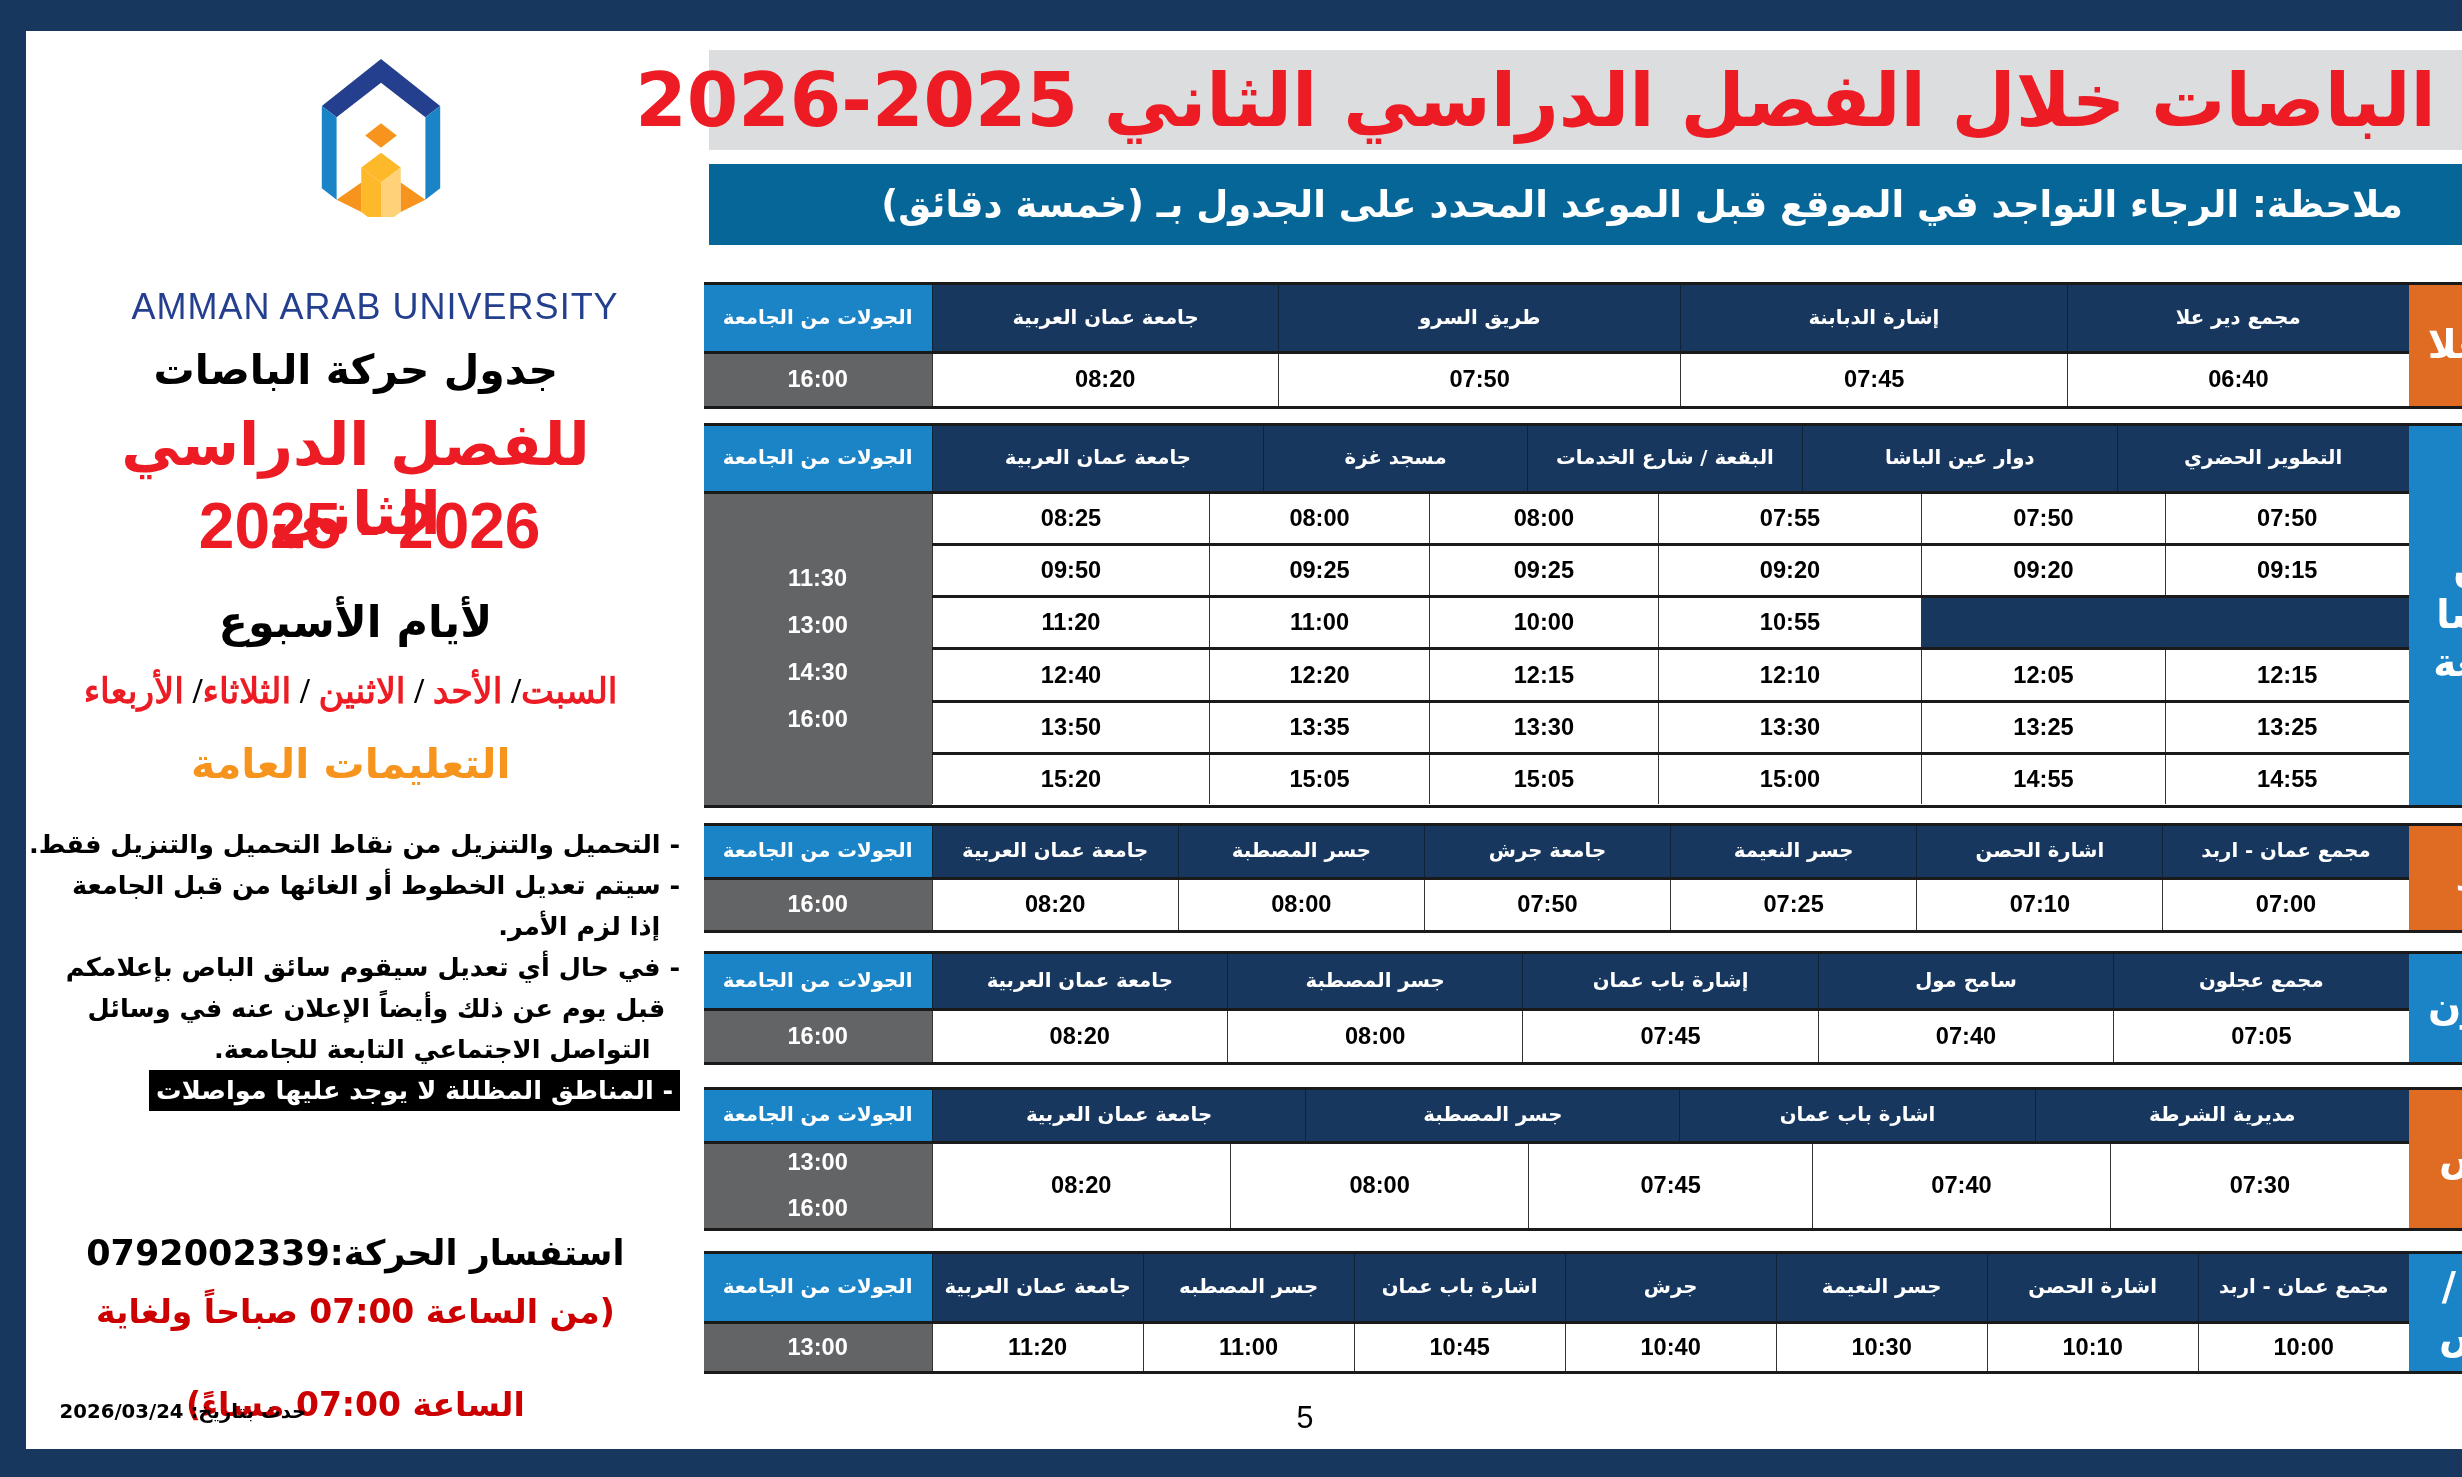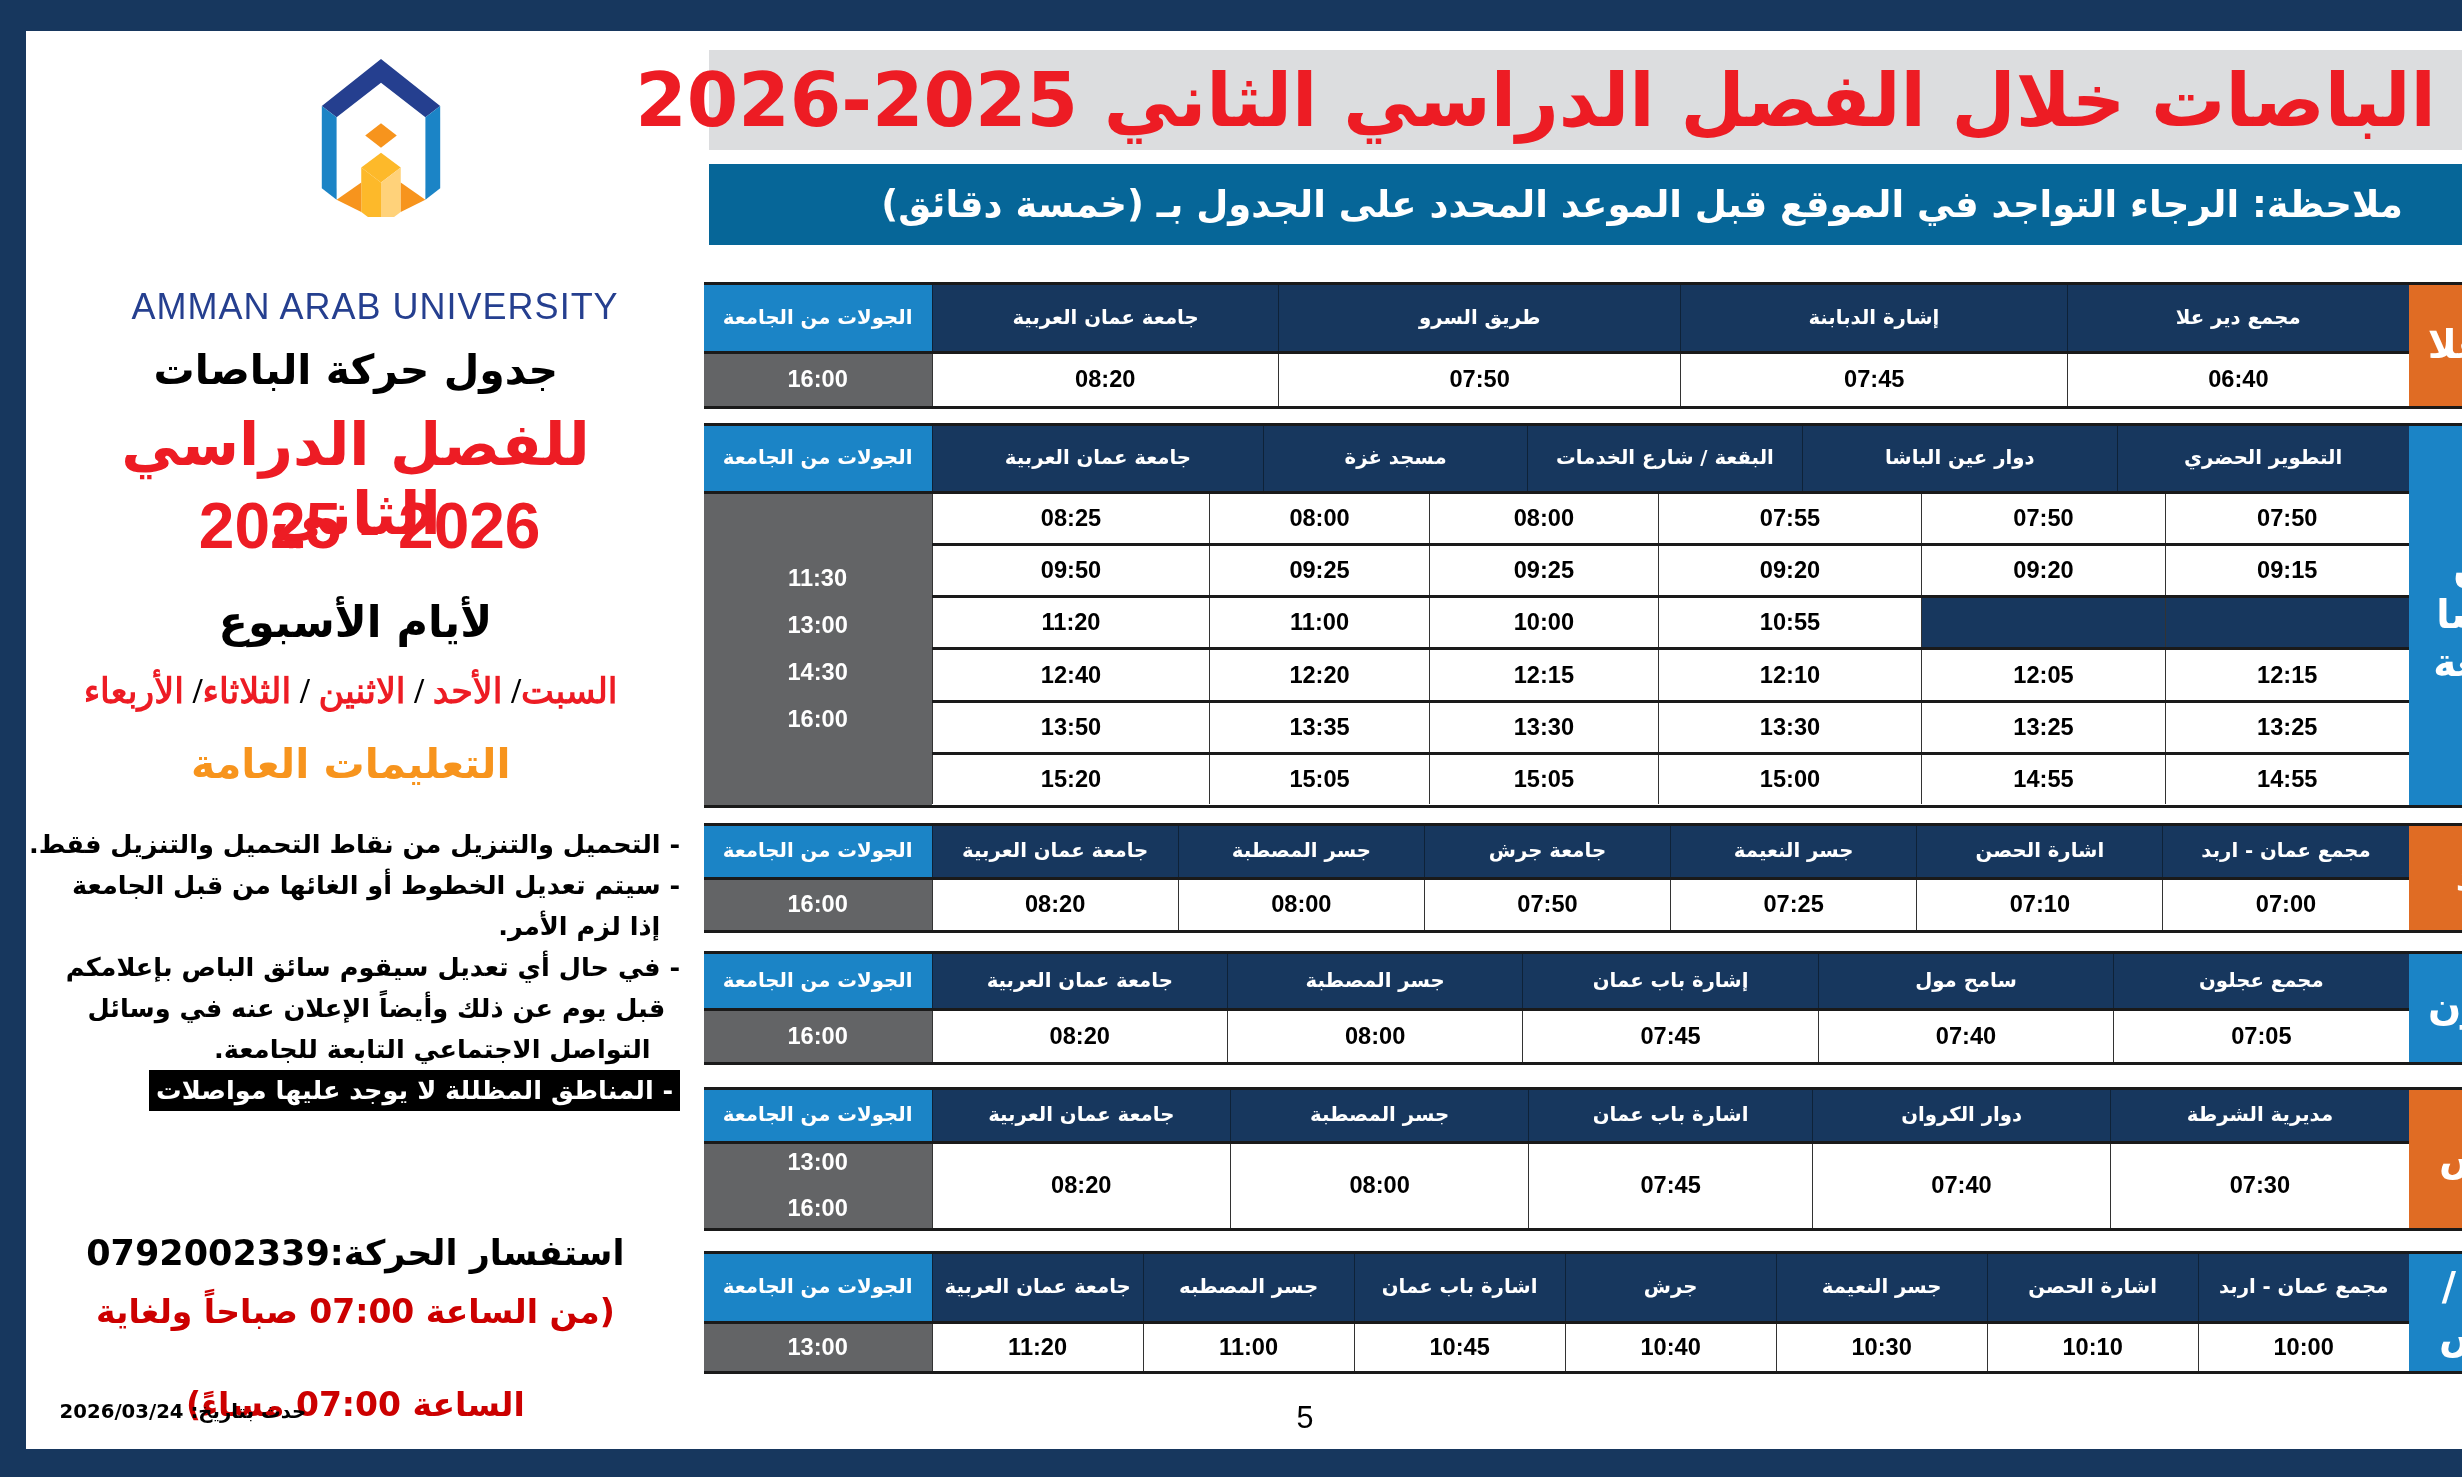--- a/index.html
+++ b/index.html
@@ -264,7 +264,6 @@
         <div class="grid">
           <div class="hrow" style="height:54px">
             <div class="hcell" style="flex:600">مديرية الشرطة</div>
-            <div class="hcell" style="flex:600">دوار الكروان</div>
             <div class="hcell" style="flex:570">اشارة باب عمان</div>
             <div class="hcell" style="flex:600">جسر  المصطبة</div>
             <div class="hcell" style="flex:600">جامعة عمان العربية</div>

